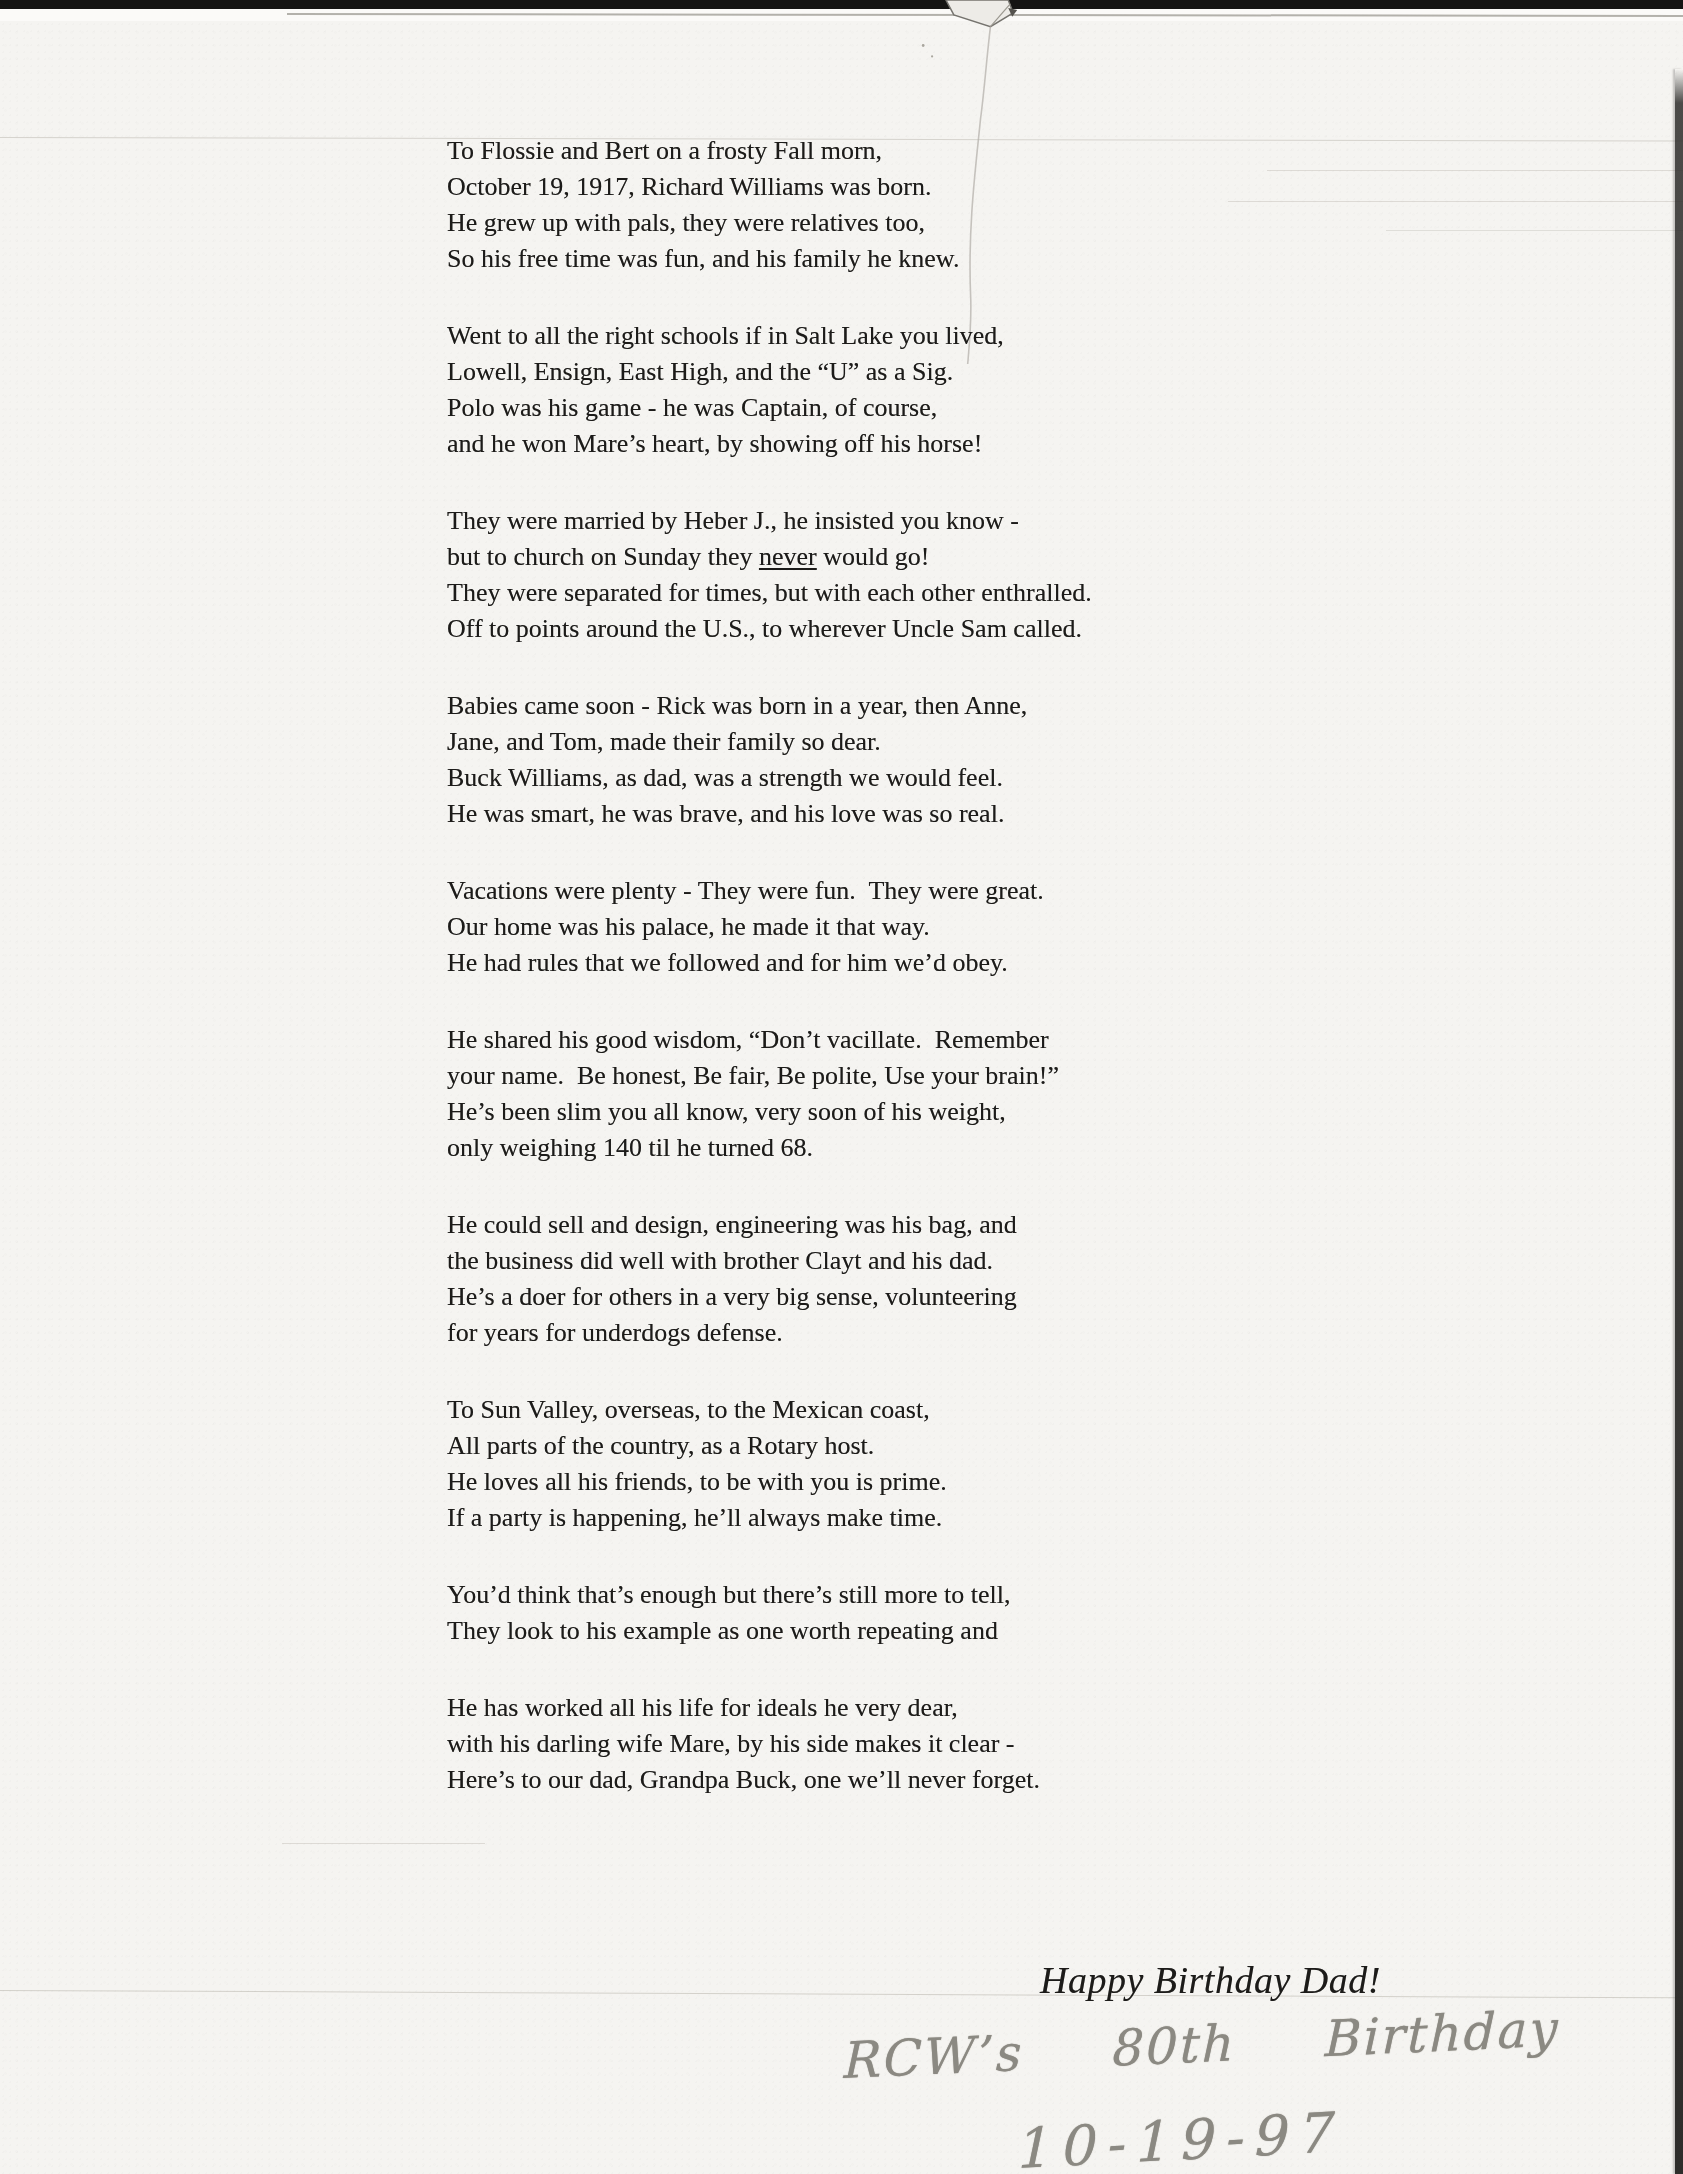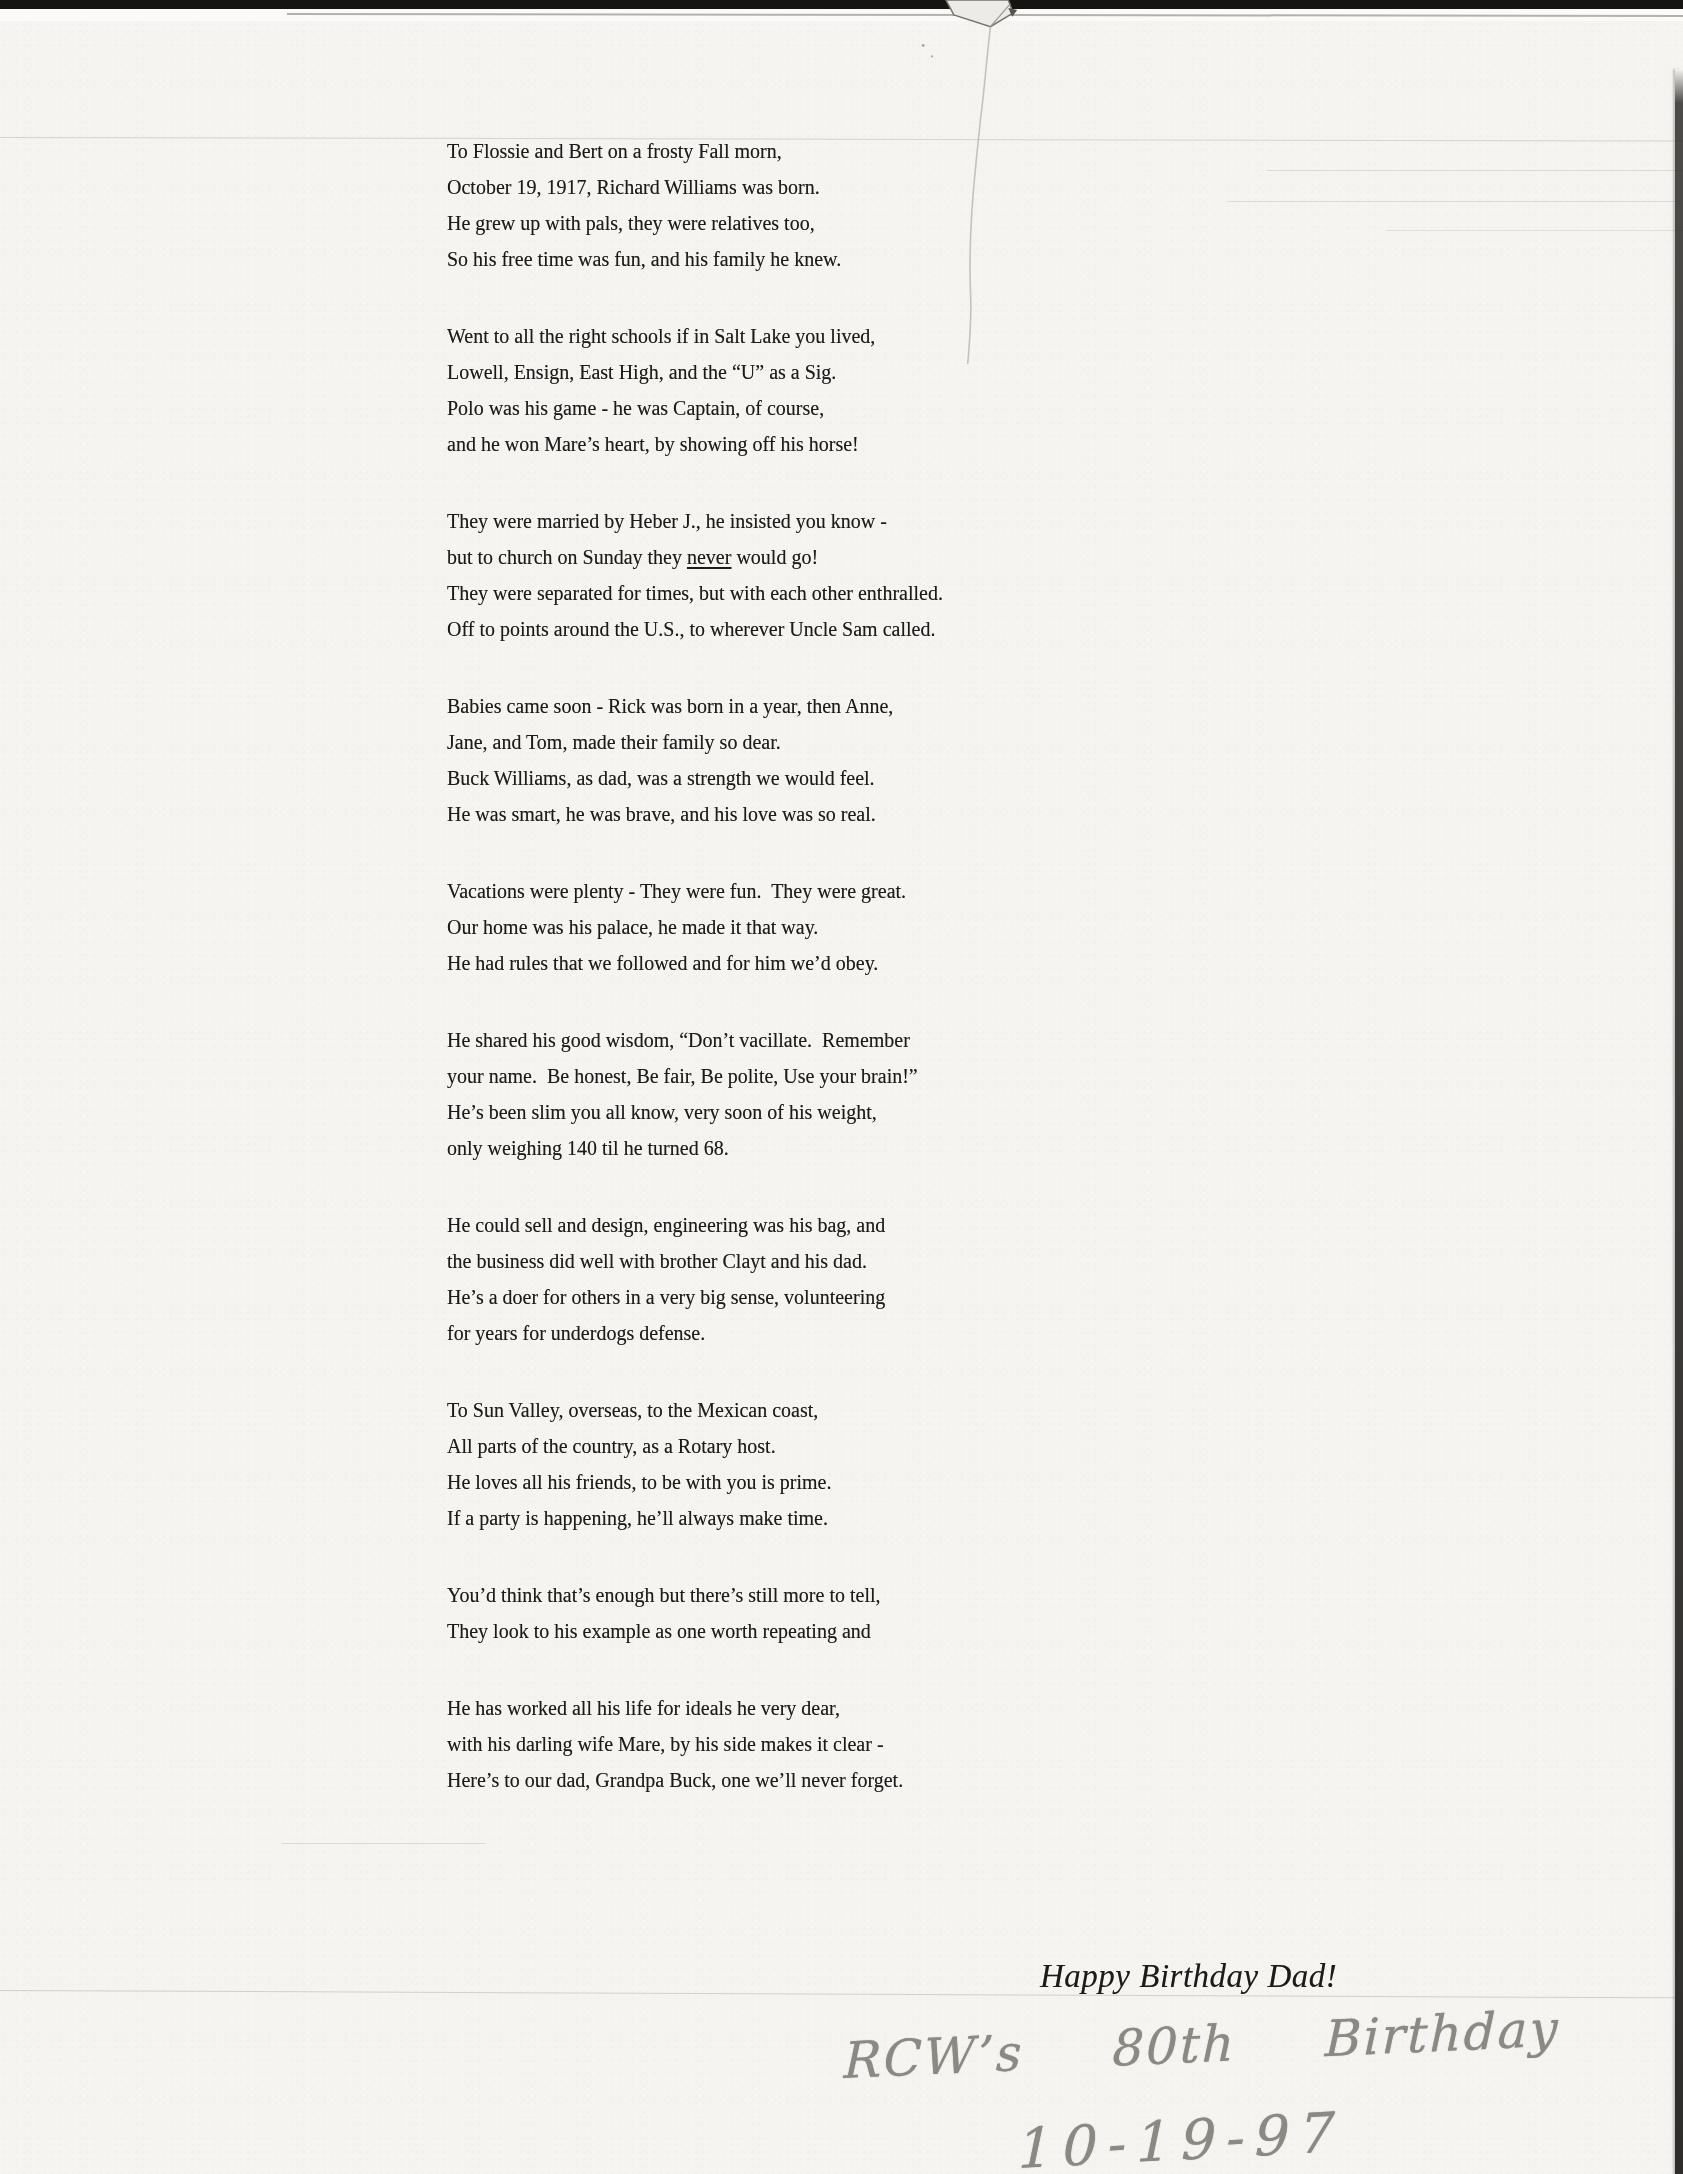--- a/index.html
+++ b/index.html
@@ -30,7 +30,7 @@
     background:linear-gradient(to bottom, rgba(46,45,43,0), rgba(46,45,43,.85) 34px, #2e2d2b);
     box-shadow:-2px 0 2px rgba(46,45,43,0.25);}
   .tear-svg{position:absolute;left:921px;top:0;}
-  .poem{position:absolute;left:447px;top:133px;font-size:20px;line-height:36px;
+  .poem{position:absolute;left:447px;top:133px;font-size:26px;line-height:36px;
     text-shadow:0 0 0.5px rgba(20,19,17,0.45);}
   .stanza{margin:0 0 41px 0;}
   .line{white-space:nowrap;}

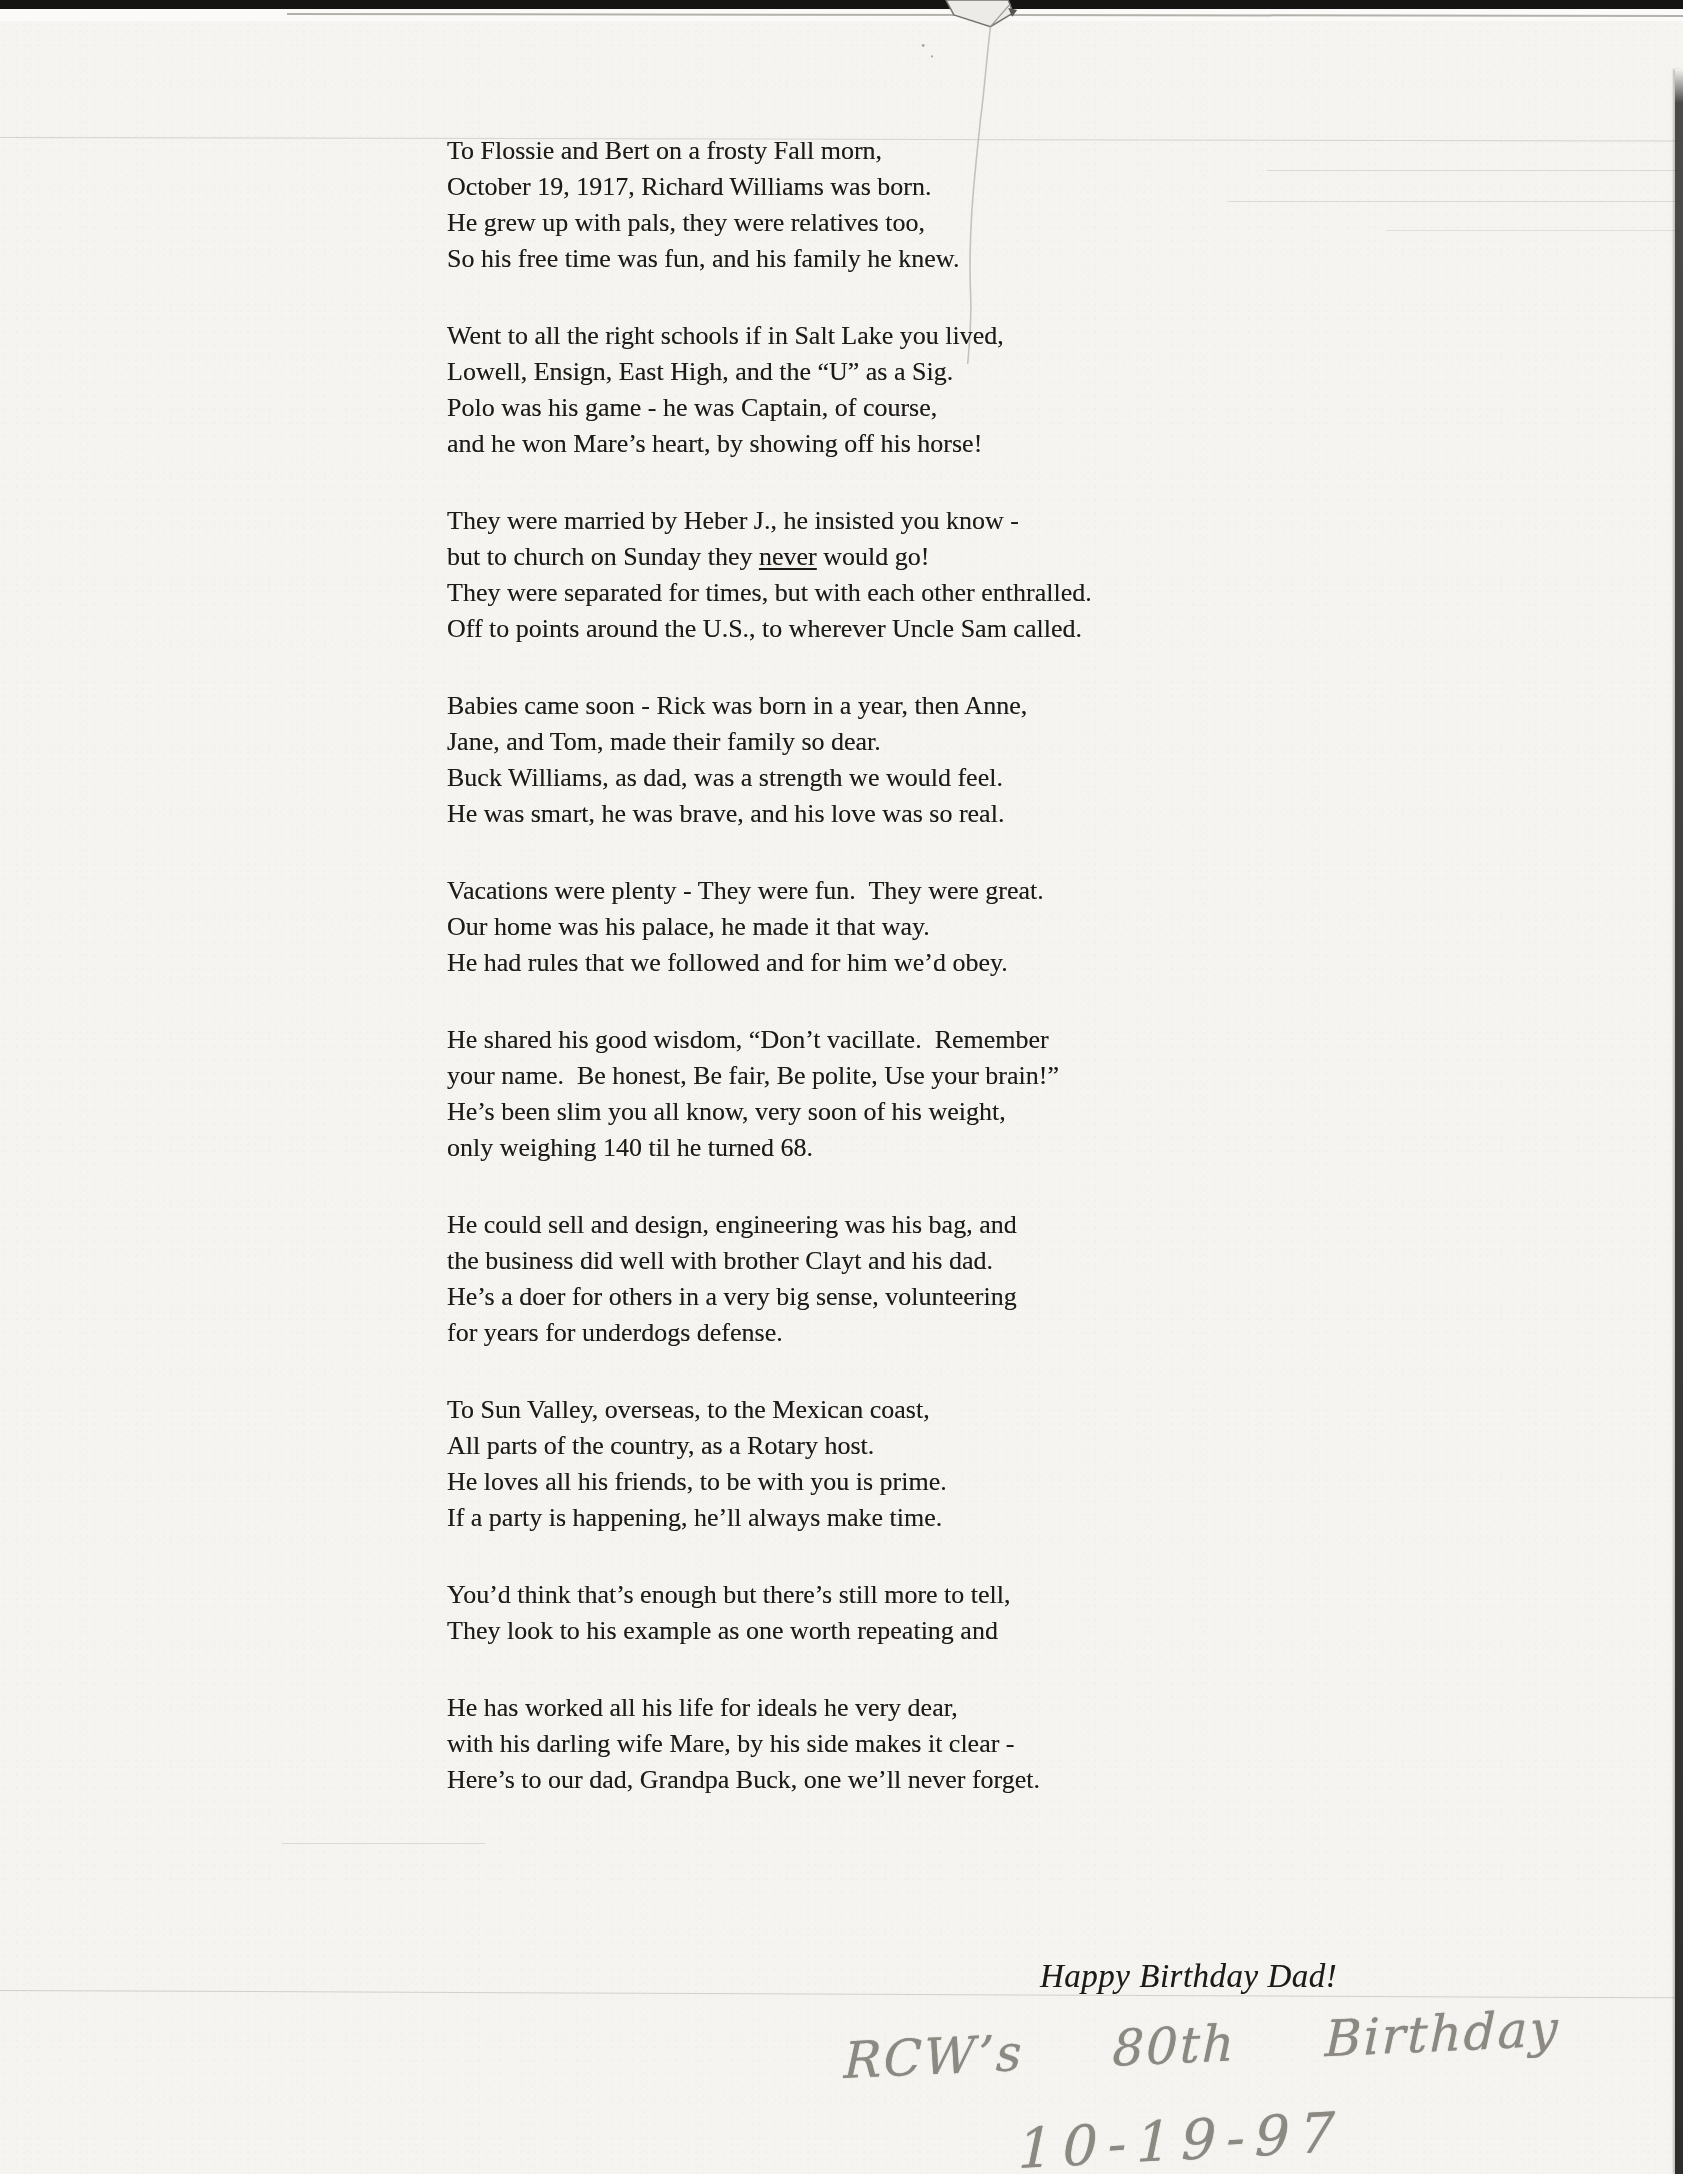--- a/index.html
+++ b/index.html
@@ -35,7 +35,7 @@
   .stanza{margin:0 0 41px 0;}
   .line{white-space:nowrap;}
   .u{text-decoration:underline;text-underline-offset:3px;}
-  .closing{position:absolute;left:1040px;top:1958px;font-size:33px;font-style:italic;
+  .closing{position:absolute;left:1040px;top:1958px;font-size:38px;font-style:italic;
     letter-spacing:0.5px;text-shadow:0 0 0.5px rgba(20,19,17,0.4);}
   .handwriting{position:absolute;font-family:"DejaVu Serif", serif;font-style:italic;
     color:#8b8982;text-shadow:0 0 1px rgba(125,122,113,.75);}

